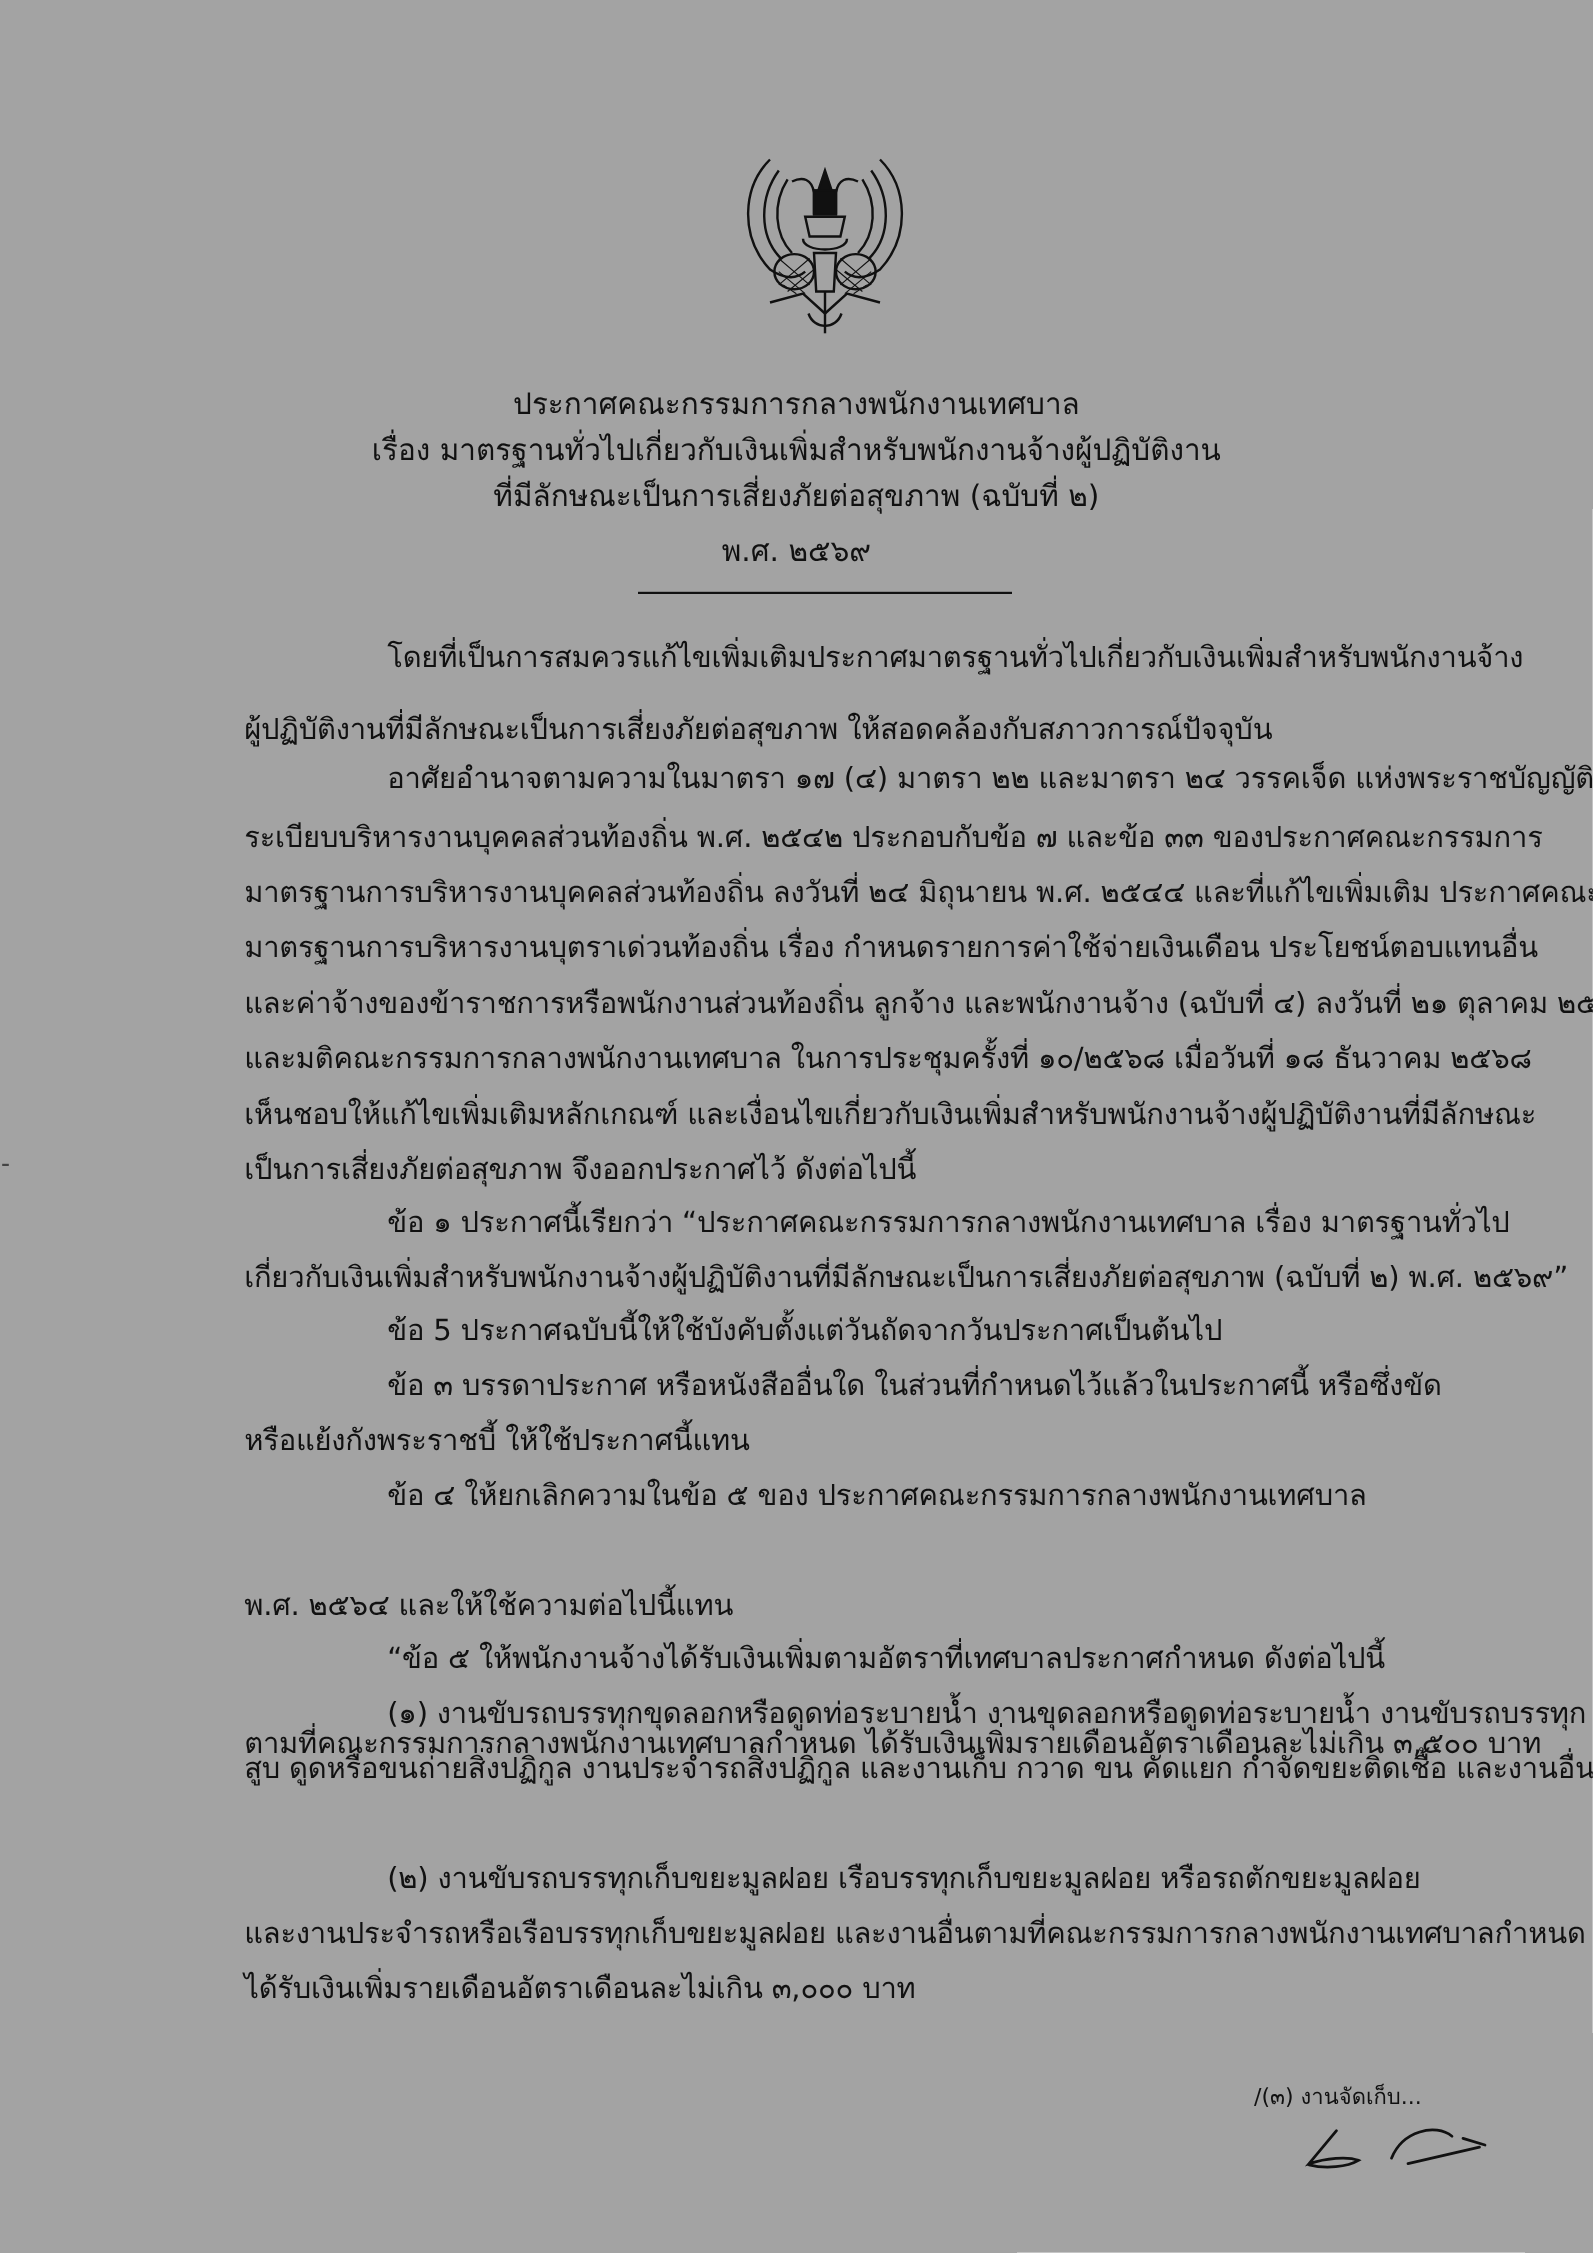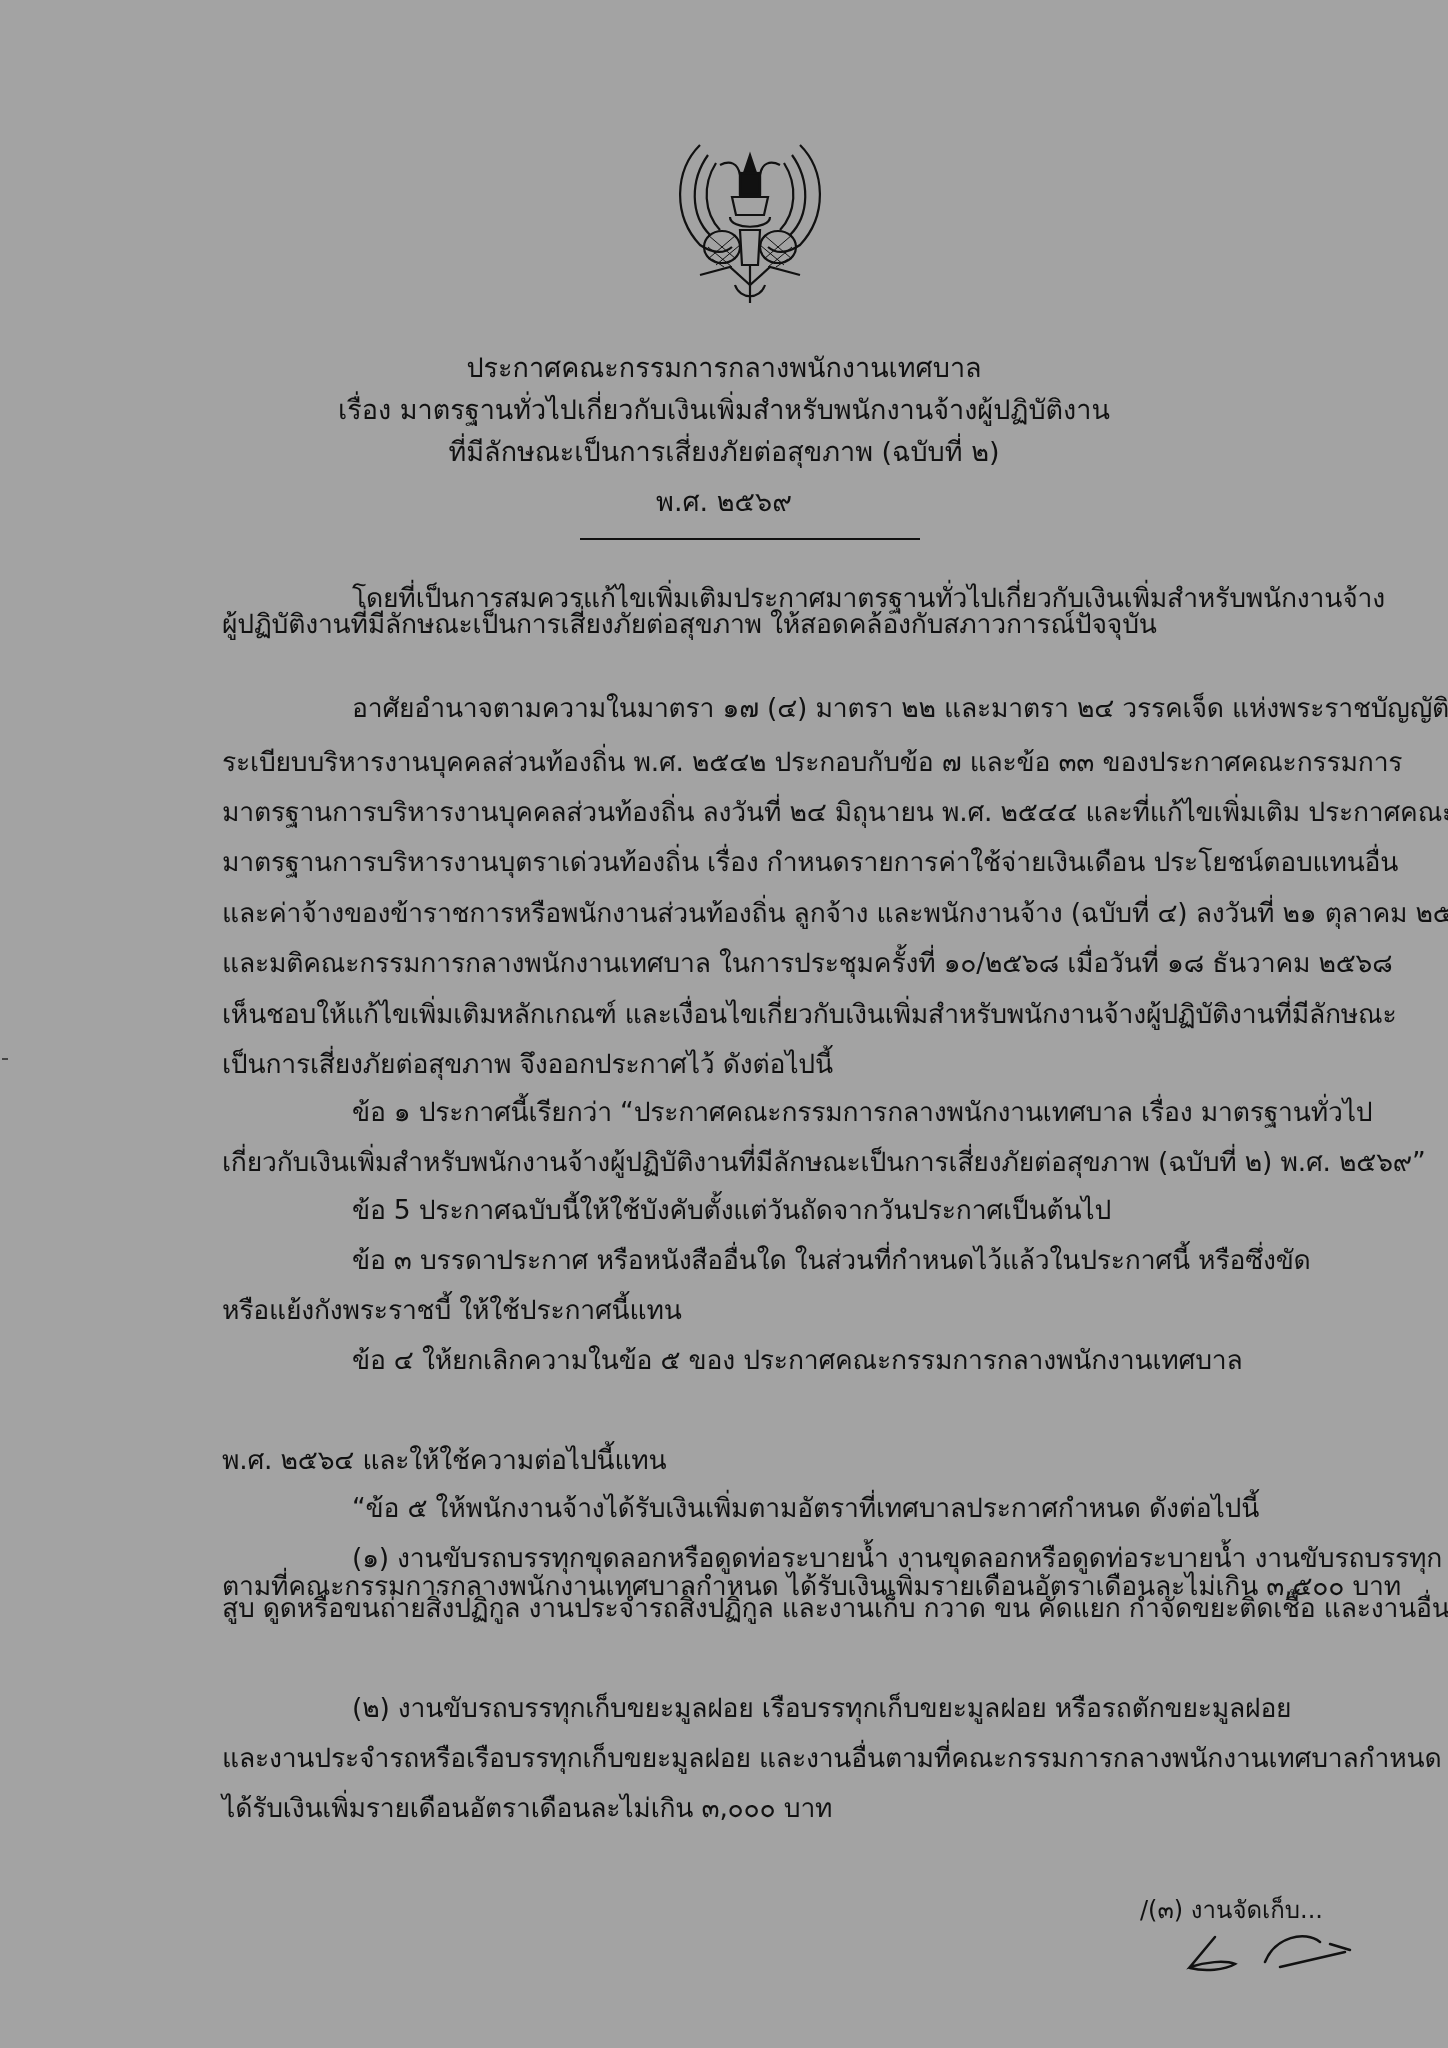--- a/index.html
+++ b/index.html
@@ -55,7 +55,7 @@
   <div class="rule"></div>
 
   <div class="line ind1" style="top:578px">โดยที่เป็นการสมควรแก้ไขเพิ่มเติมประกาศมาตรฐานทั่วไปเกี่ยวกับเงินเพิ่มสำหรับพนักงานจ้าง</div>
-  <div class="line ind0" style="top:604px">ผู้ปฏิบัติงานที่มีลักษณะเป็นการเสี่ยงภัยต่อสุขภาพ ให้สอดคล้องกับสภาวการณ์ปัจจุบัน</div>
+  <div class="line ind0" style="top:644px">ผู้ปฏิบัติงานที่มีลักษณะเป็นการเสี่ยงภัยต่อสุขภาพ ให้สอดคล้องกับสภาวการณ์ปัจจุบัน</div>
   <div class="line ind1" style="top:688px">อาศัยอำนาจตามความในมาตรา ๑๗ (๔) มาตรา ๒๒ และมาตรา ๒๔ วรรคเจ็ด แห่งพระราชบัญญัติ</div>
   <div class="line ind0" style="top:742px">ระเบียบบริหารงานบุคคลส่วนท้องถิ่น พ.ศ. ๒๕๔๒ ประกอบกับข้อ ๗ และข้อ ๓๓ ของประกาศคณะกรรมการ</div>
   <div class="line ind0" style="top:792px">มาตรฐานการบริหารงานบุคคลส่วนท้องถิ่น ลงวันที่ ๒๔ มิถุนายน พ.ศ. ๒๕๔๔ และที่แก้ไขเพิ่มเติม ประกาศคณะกรรมการ</div>

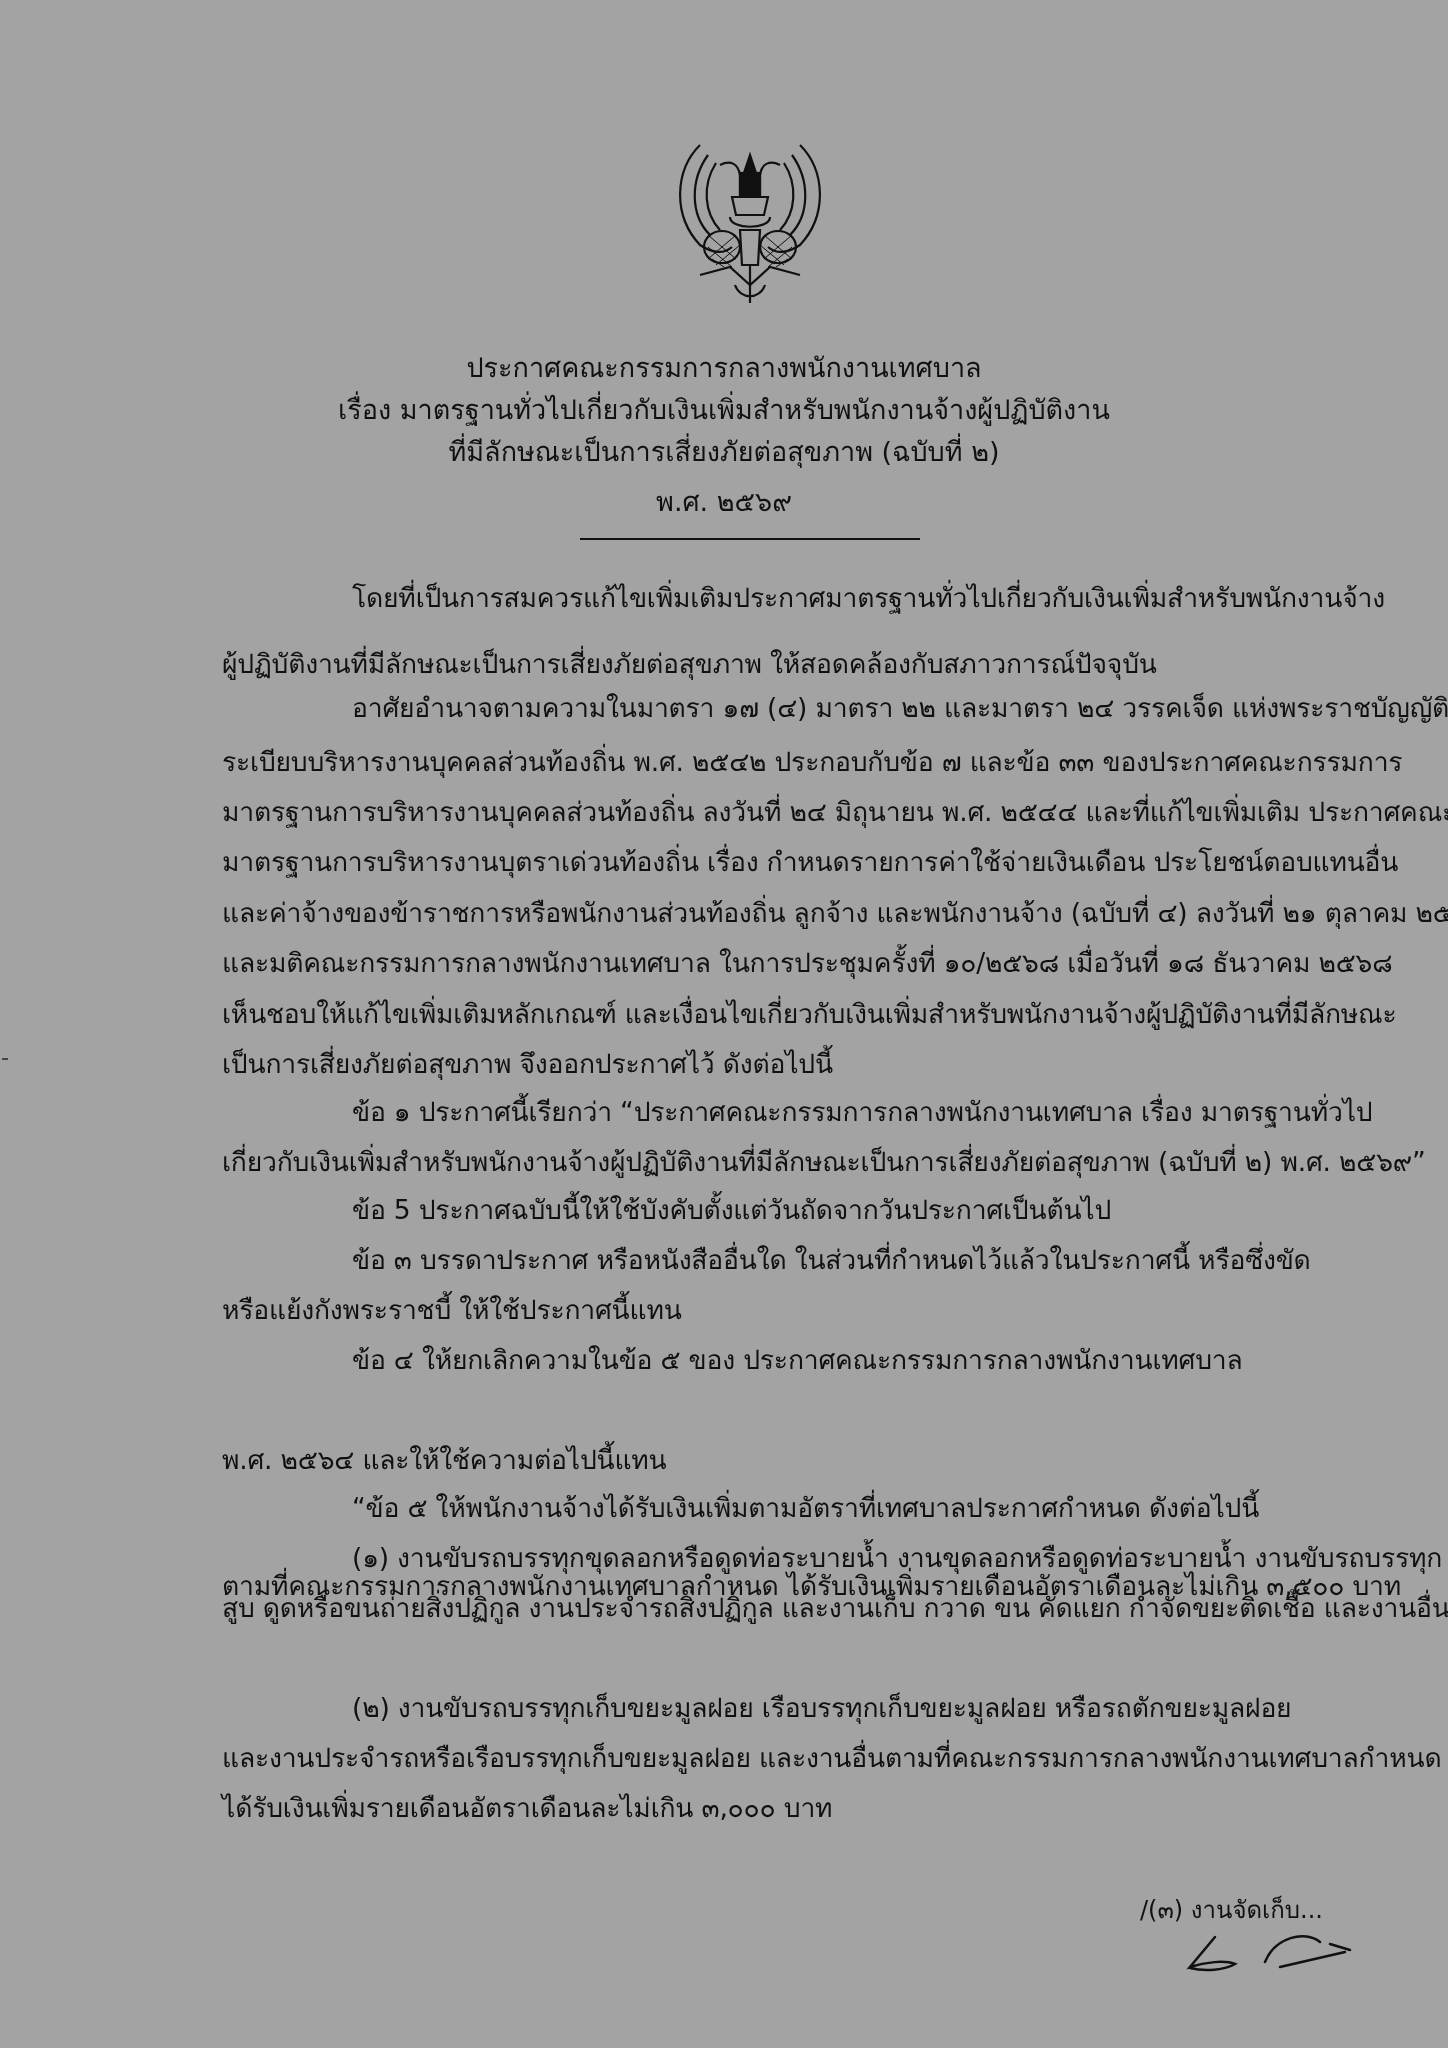--- a/index.html
+++ b/index.html
@@ -13,7 +13,7 @@
   .ind1 { left: 352px; }
   .ind0 { left: 222px; }
   .edge-mark { position: absolute; left: 2px; top: 1058px; width: 6px; height: 2px; background: #444; }
-  .footer { position: absolute; left: 1140px; top: 1890px; font-size: 24px; }
+  .footer { position: absolute; left: 1140px; top: 1890px; font-size: 20px; }
   .sig { position: absolute; left: 1170px; top: 1912px; width: 200px; height: 70px; }
 </style>
 </head>

